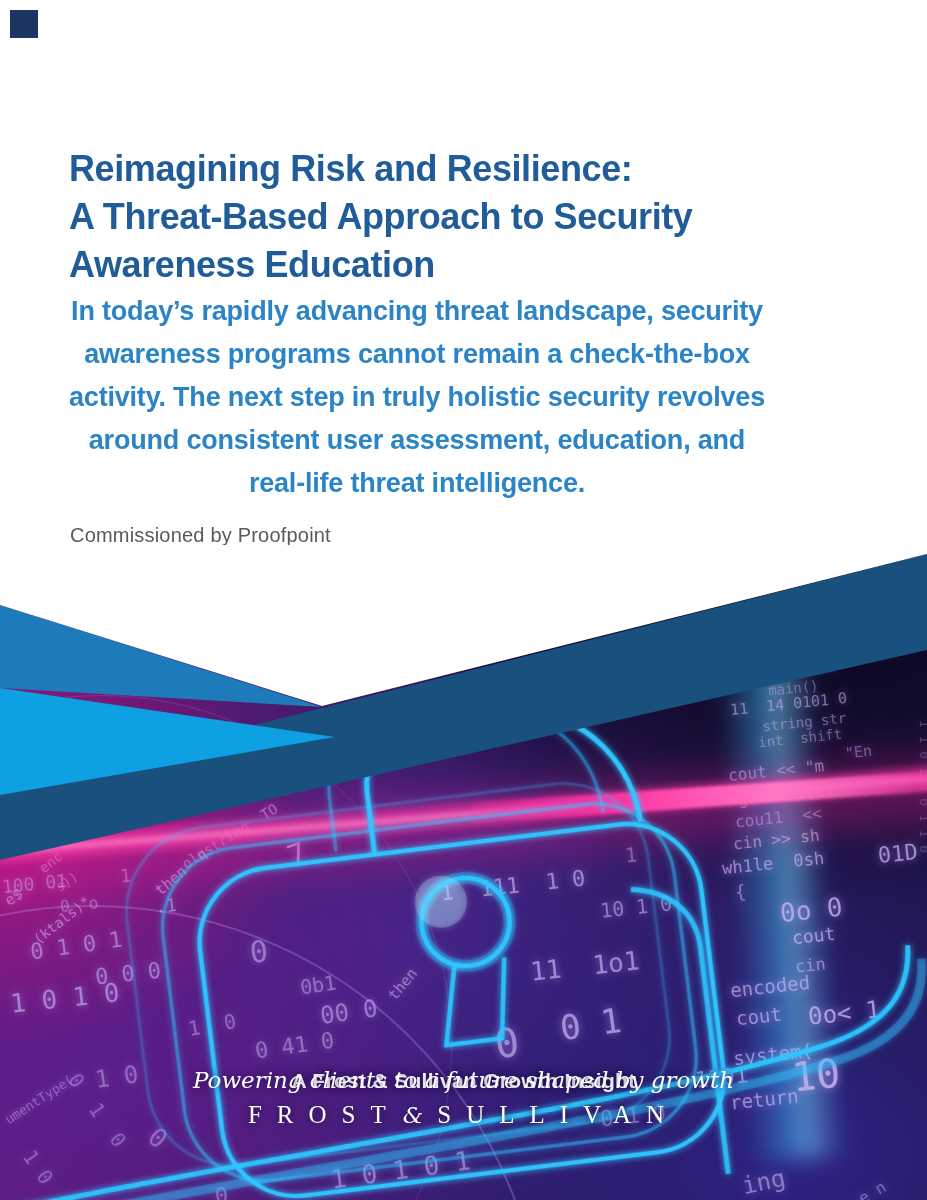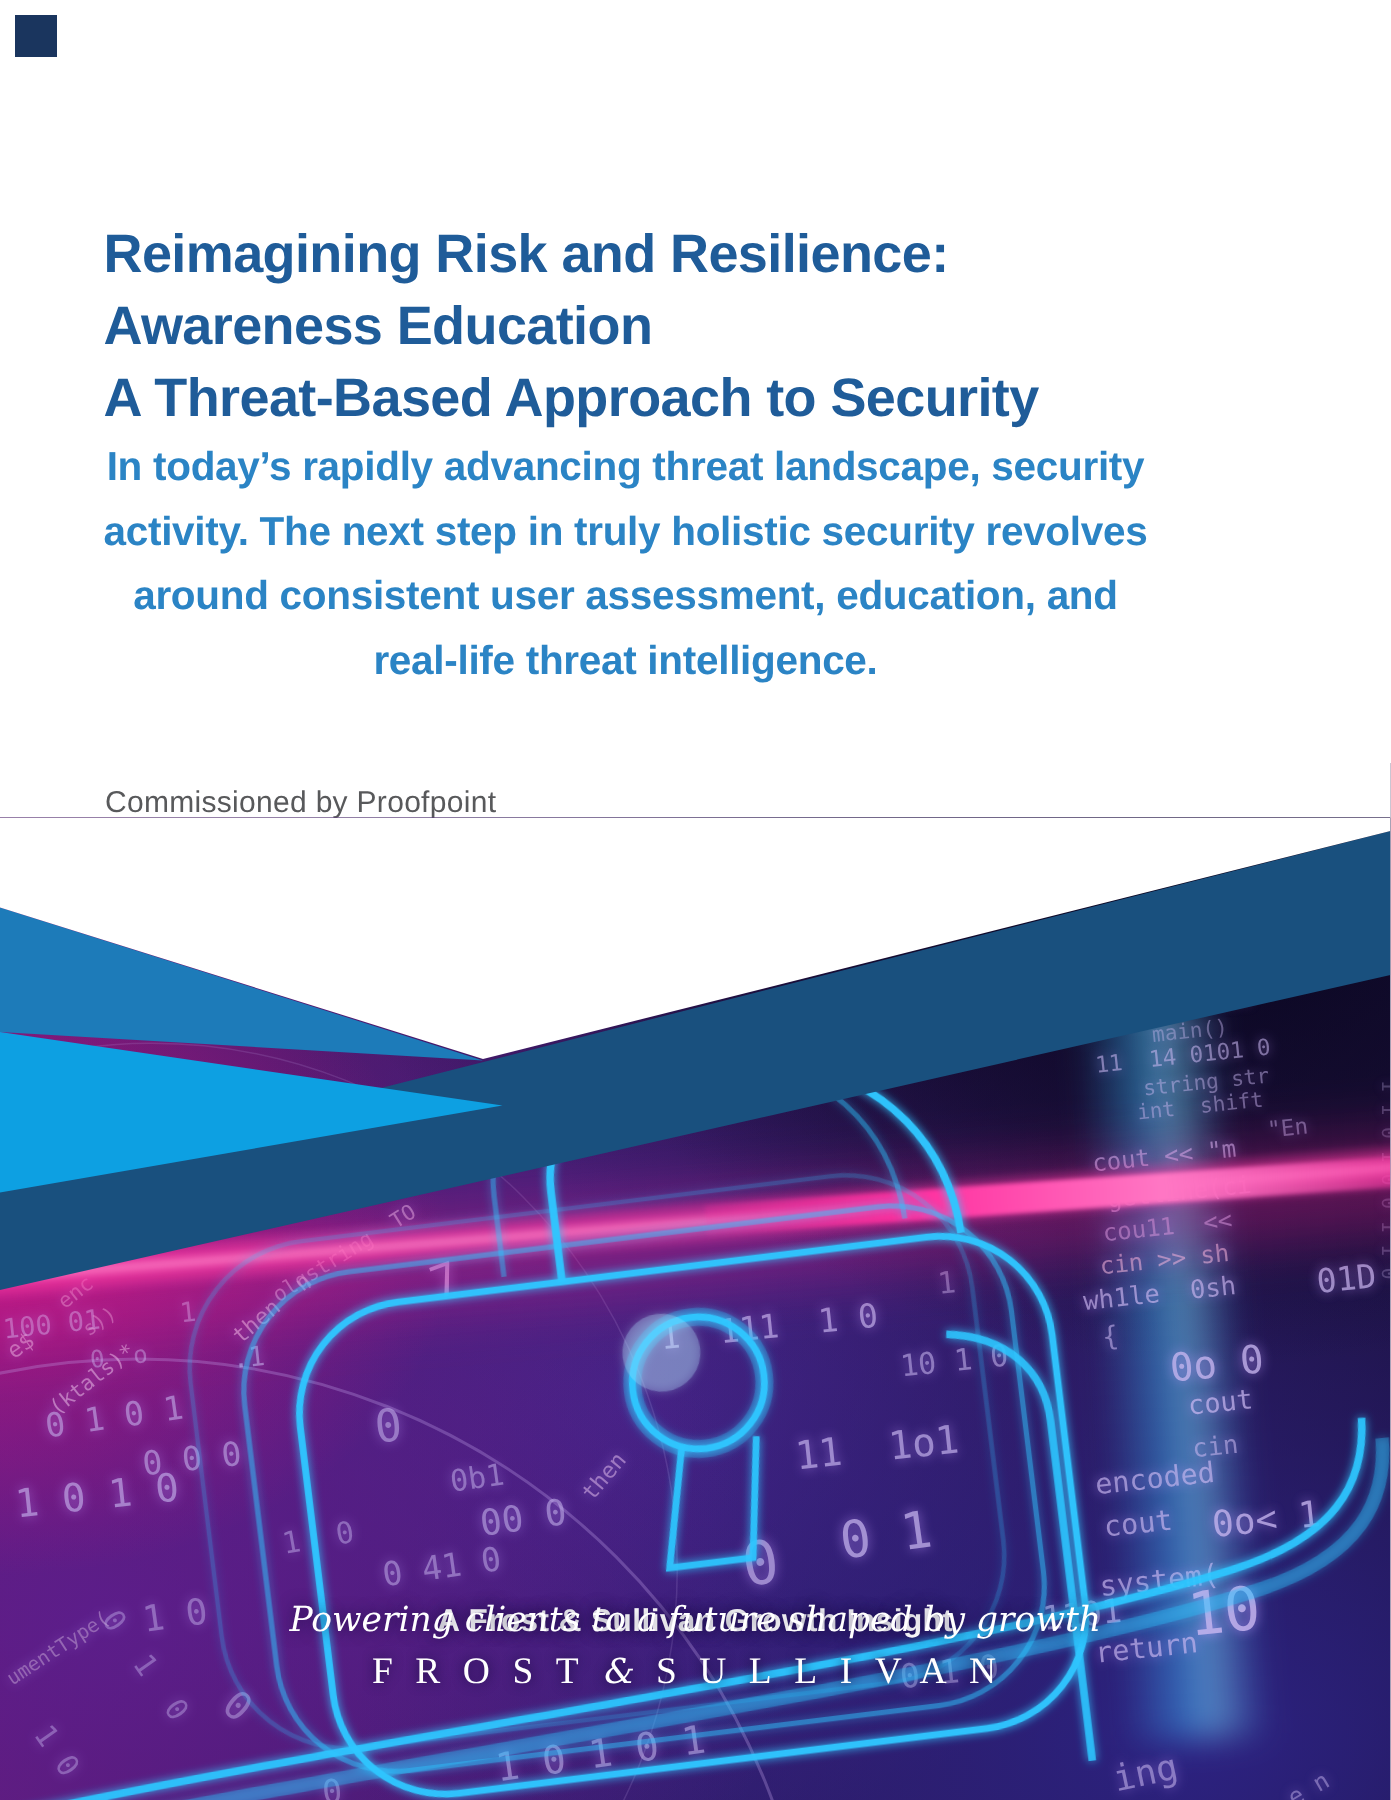--- a/index.html
+++ b/index.html
@@ -57,8 +57,8 @@
 
   <div class="title-block">
     <div class="title-line">Reimagining Risk and Resilience:</div>
+    <div class="title-line">A Threat-Based Approach to Security</div>
     <div class="title-line">Awareness Education</div>
-    <div class="title-line">A Threat-Based Approach to Security</div>
   </div>
 
   <div class="subtitle-block">

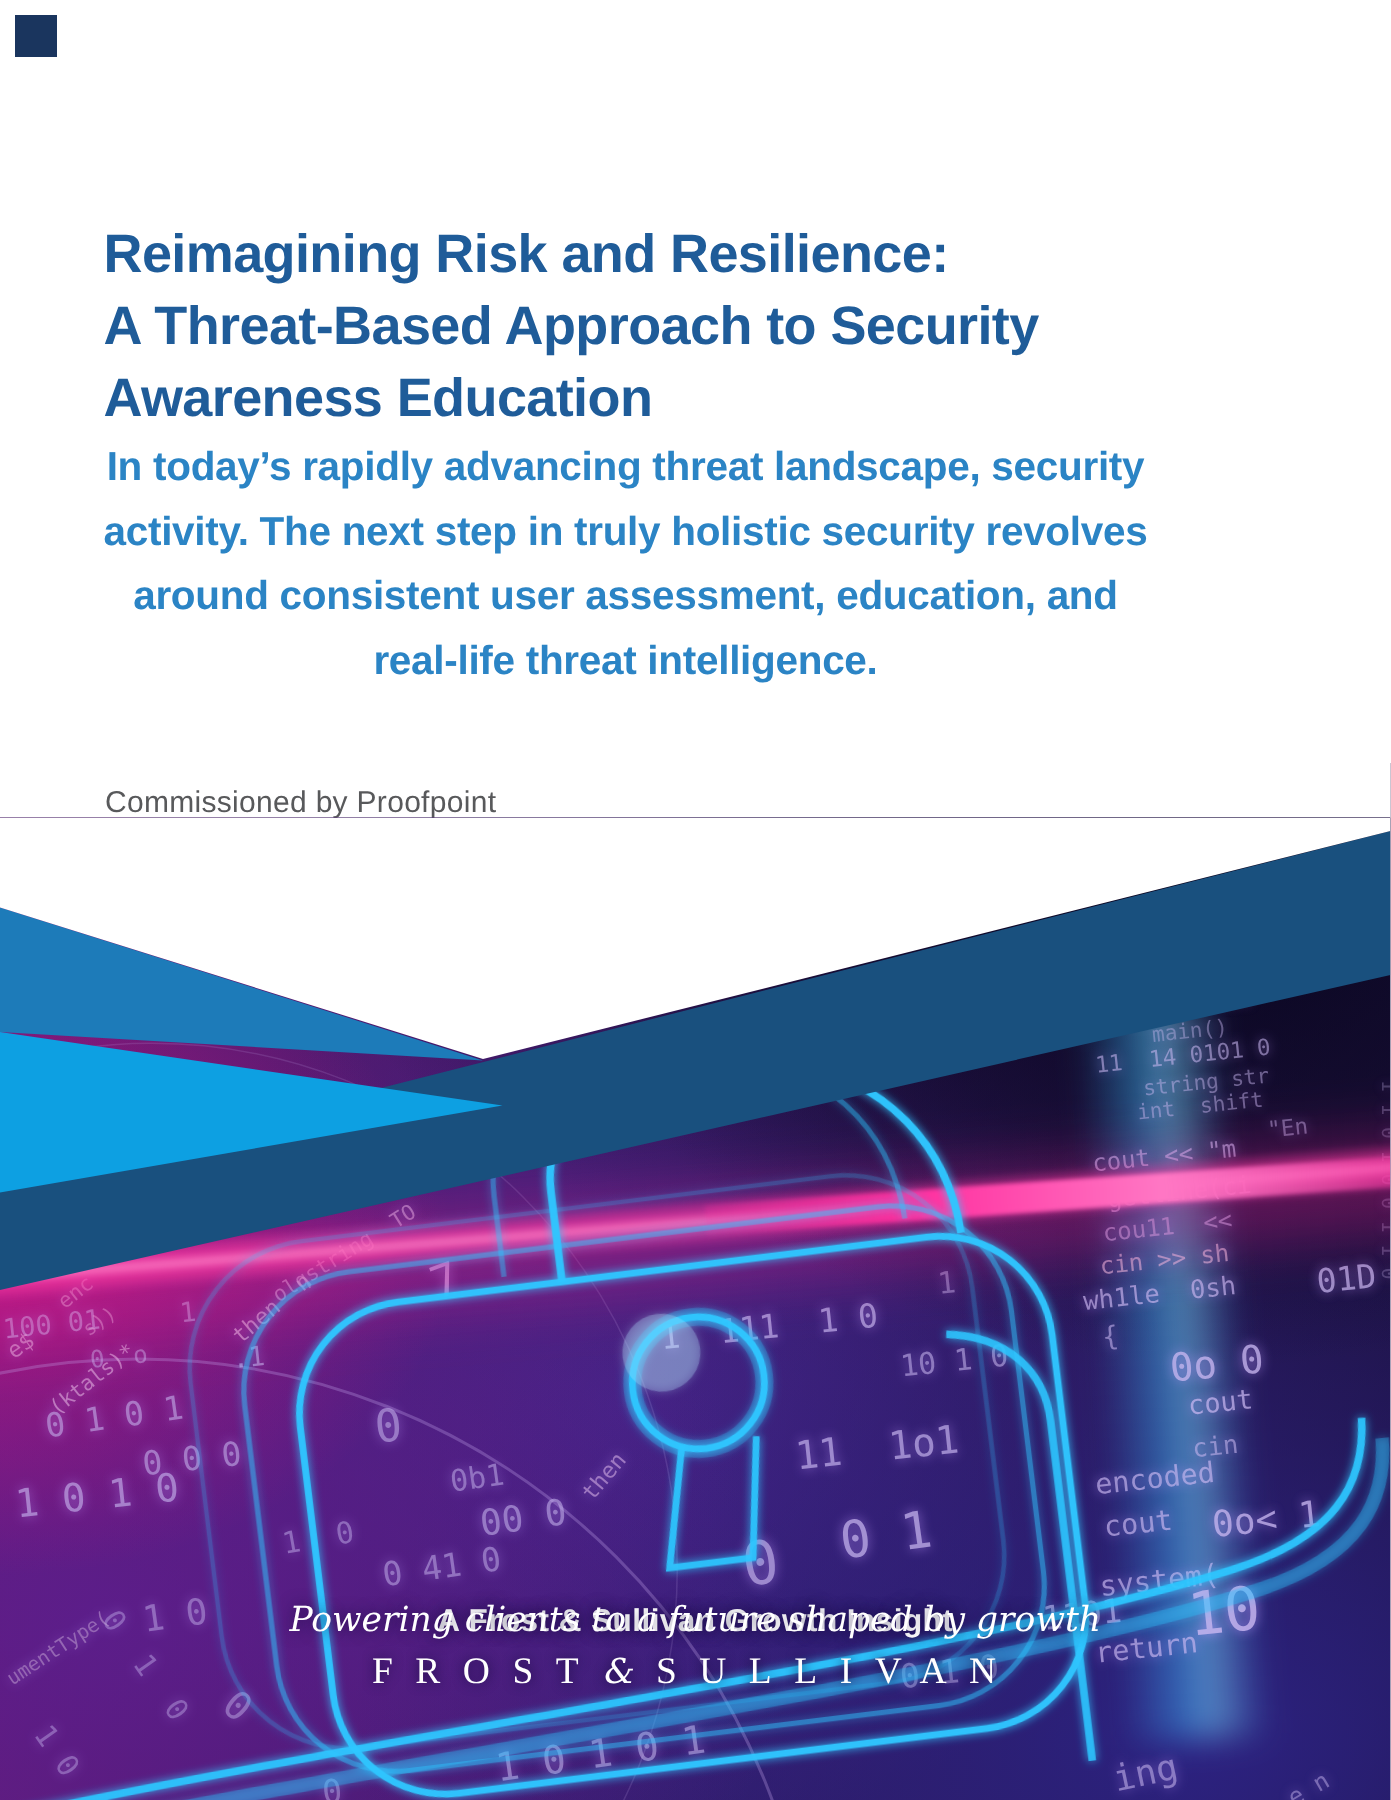--- a/index.html
+++ b/index.html
@@ -63,6 +63,7 @@
 
   <div class="subtitle-block">
     <div class="subtitle-line">In today’s rapidly advancing threat landscape, security</div>
+    <div class="subtitle-line">awareness programs cannot remain a check-the-box</div>
     <div class="subtitle-line">activity. The next step in truly holistic security revolves</div>
     <div class="subtitle-line">around consistent user assessment, education, and</div>
     <div class="subtitle-line">real-life threat intelligence.</div>

